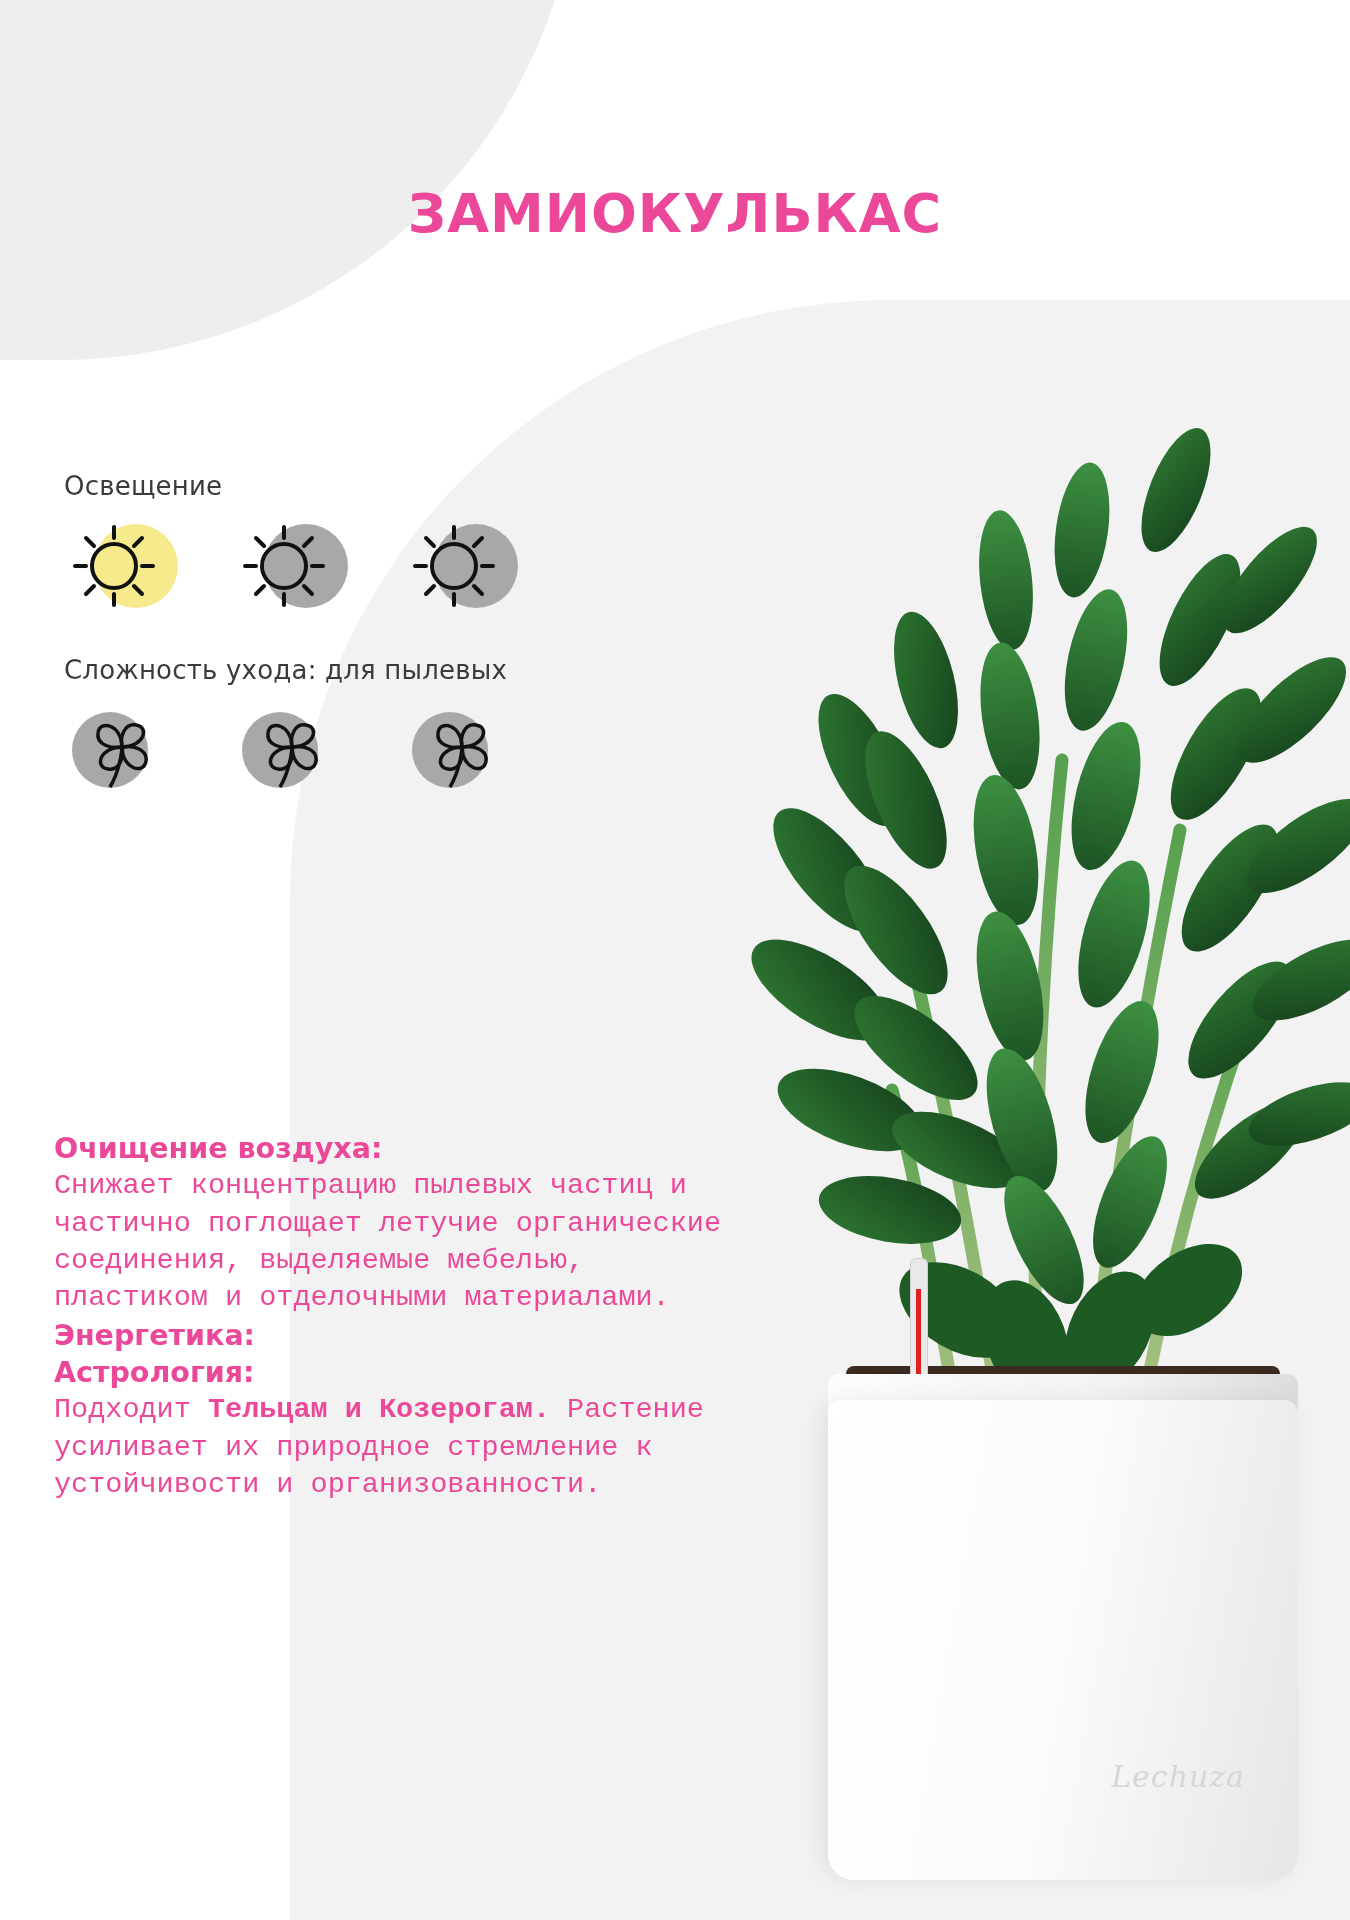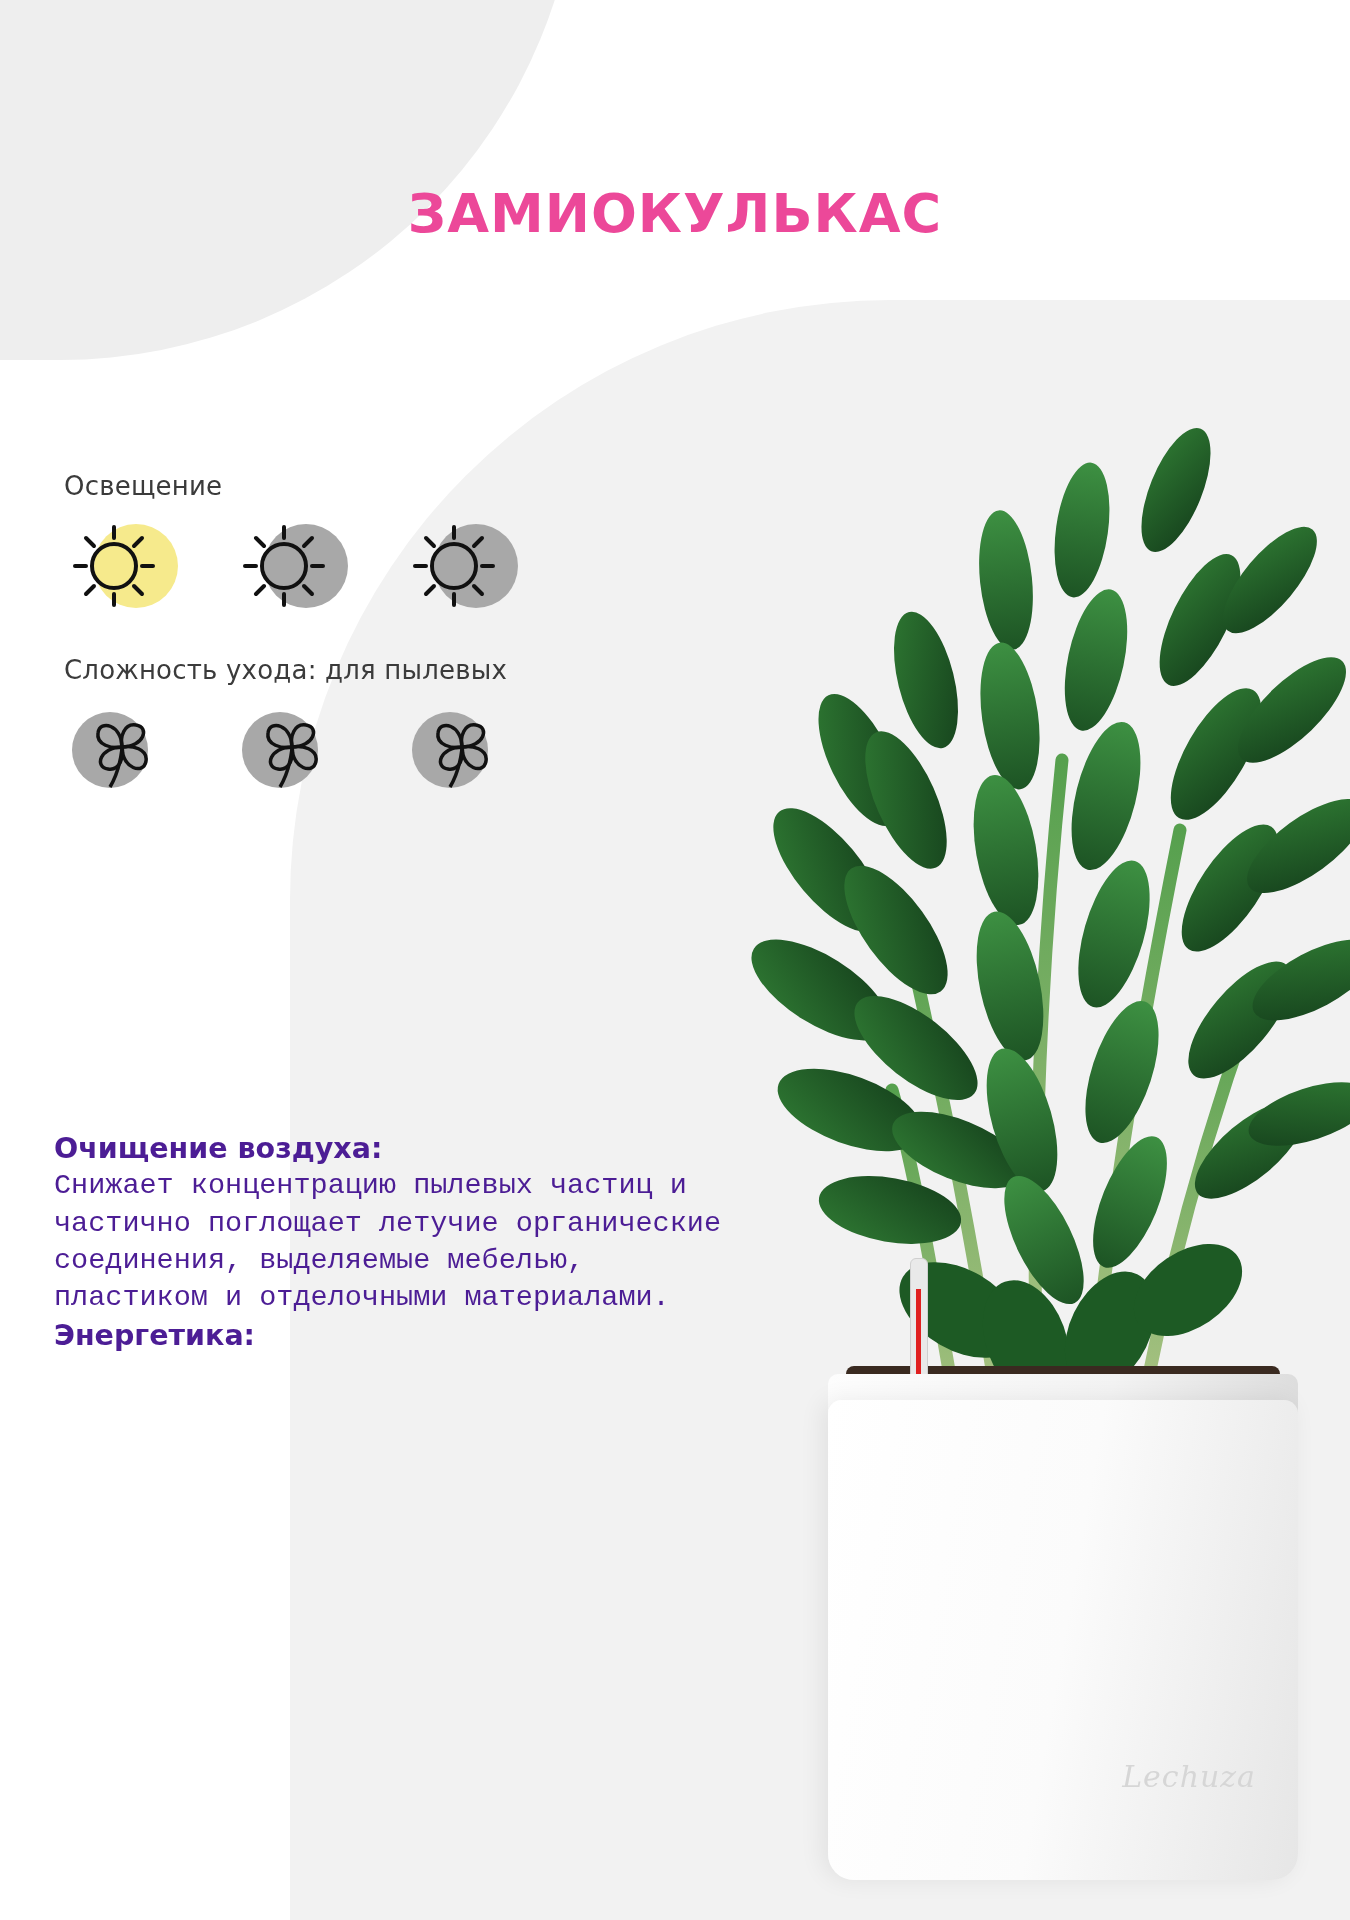--- a/index.html
+++ b/index.html
@@ -94,7 +94,7 @@
     width: 690px;
     font-size: 28.5px;
     line-height: 1.31;
-    color: #4c1d95;
+    color: #ec4899;
   }
   .content p { margin: 0; }
   .content .heading {

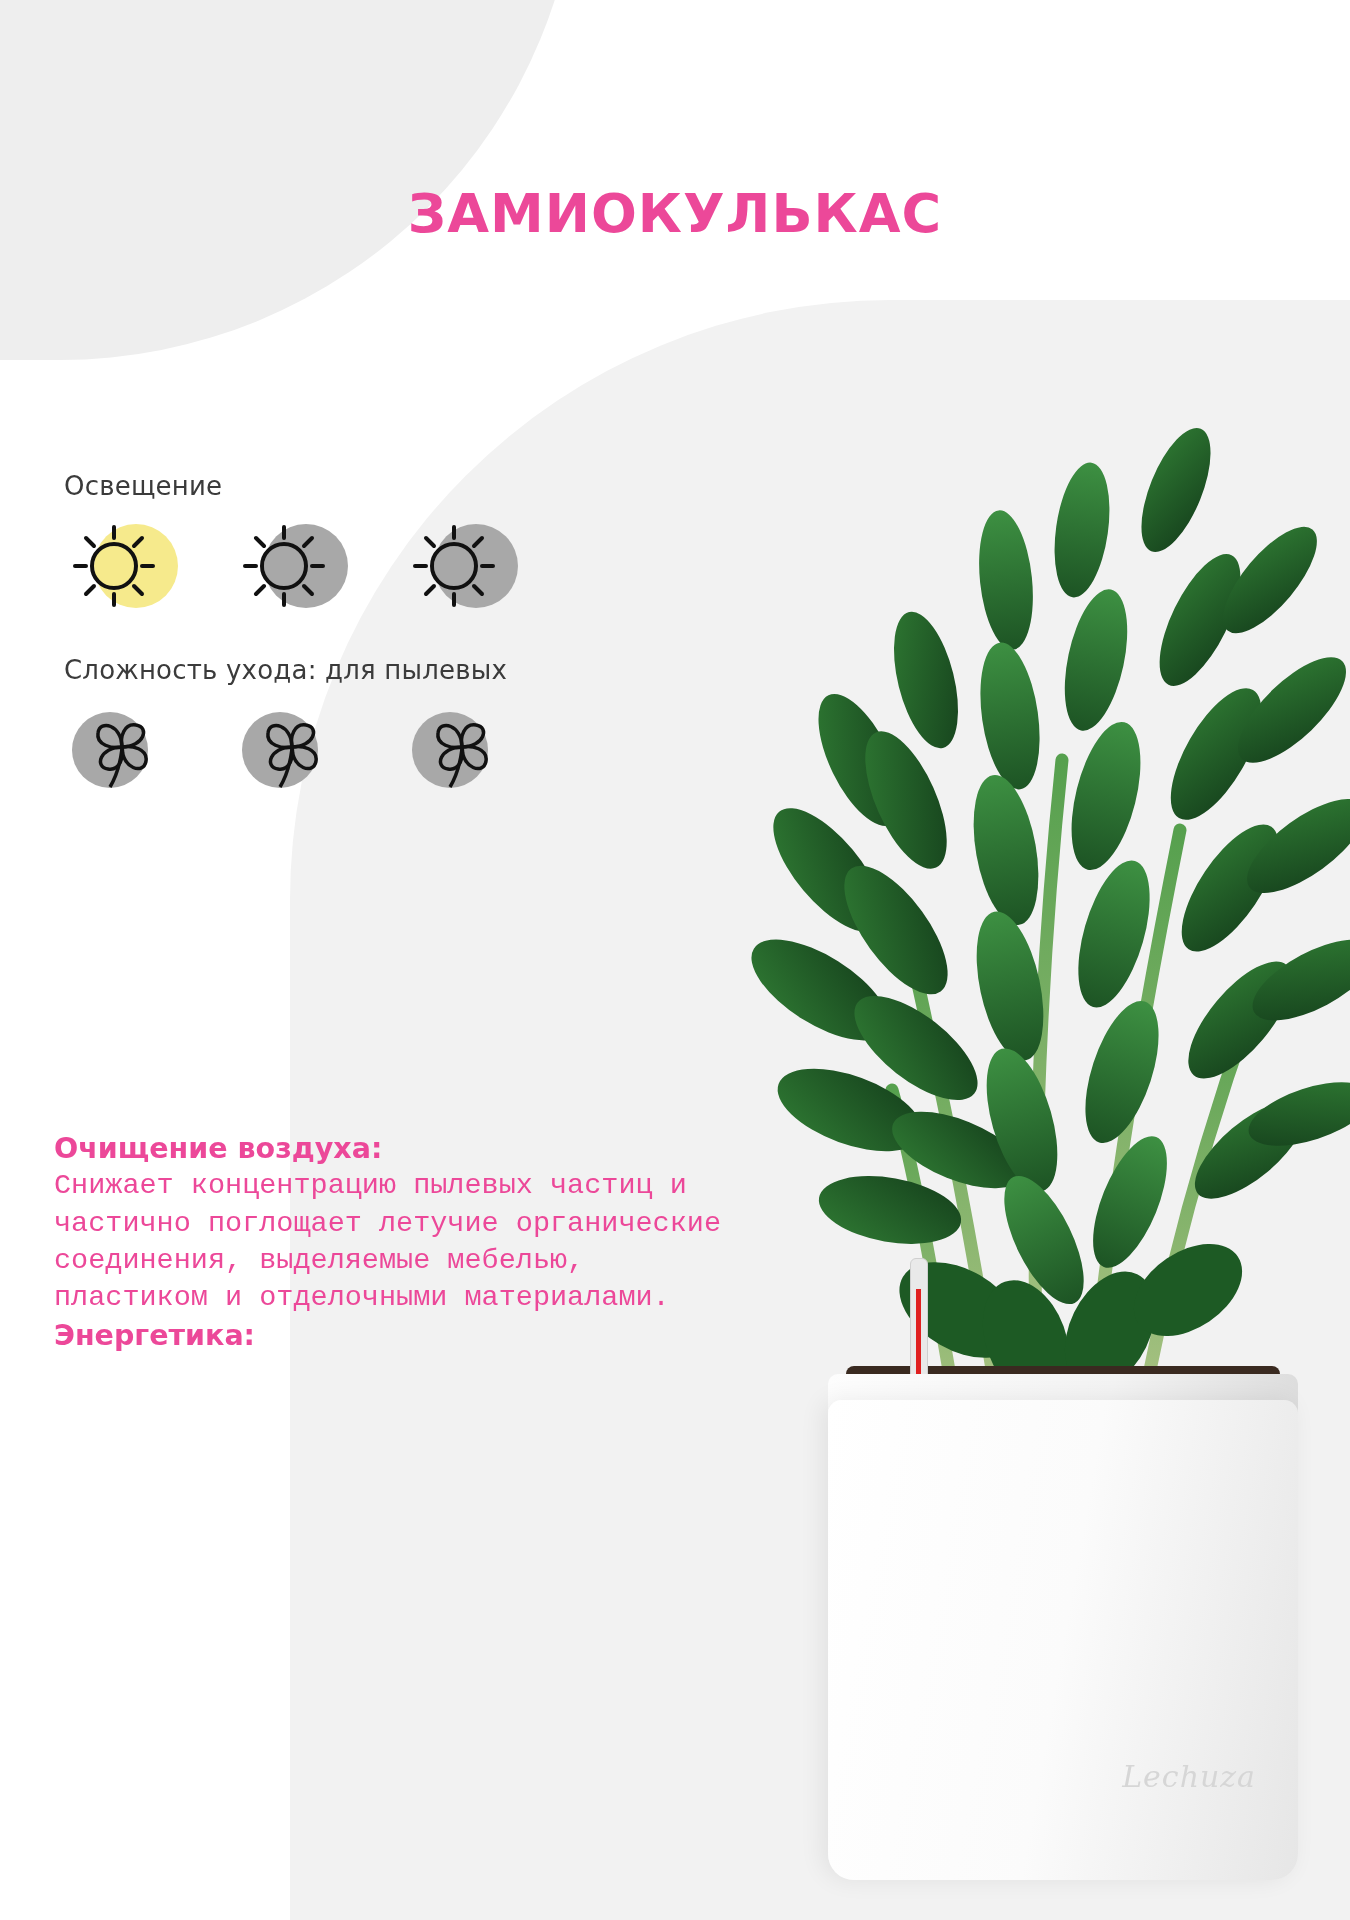--- a/index.html
+++ b/index.html
@@ -300,6 +300,10 @@
       <span class="heading">Энергетика:</span>
     </p>
 
+    <p>
+      <span class="heading">Астрология:</span>
+      <span class="para"><span>Подходит </span><span class="strong-inline">Тельцам и Козерогам.</span><span> Растение усиливает их природное стремление к устойчивости и организованности.</span></span>
+    </p>
 
   </div>
 

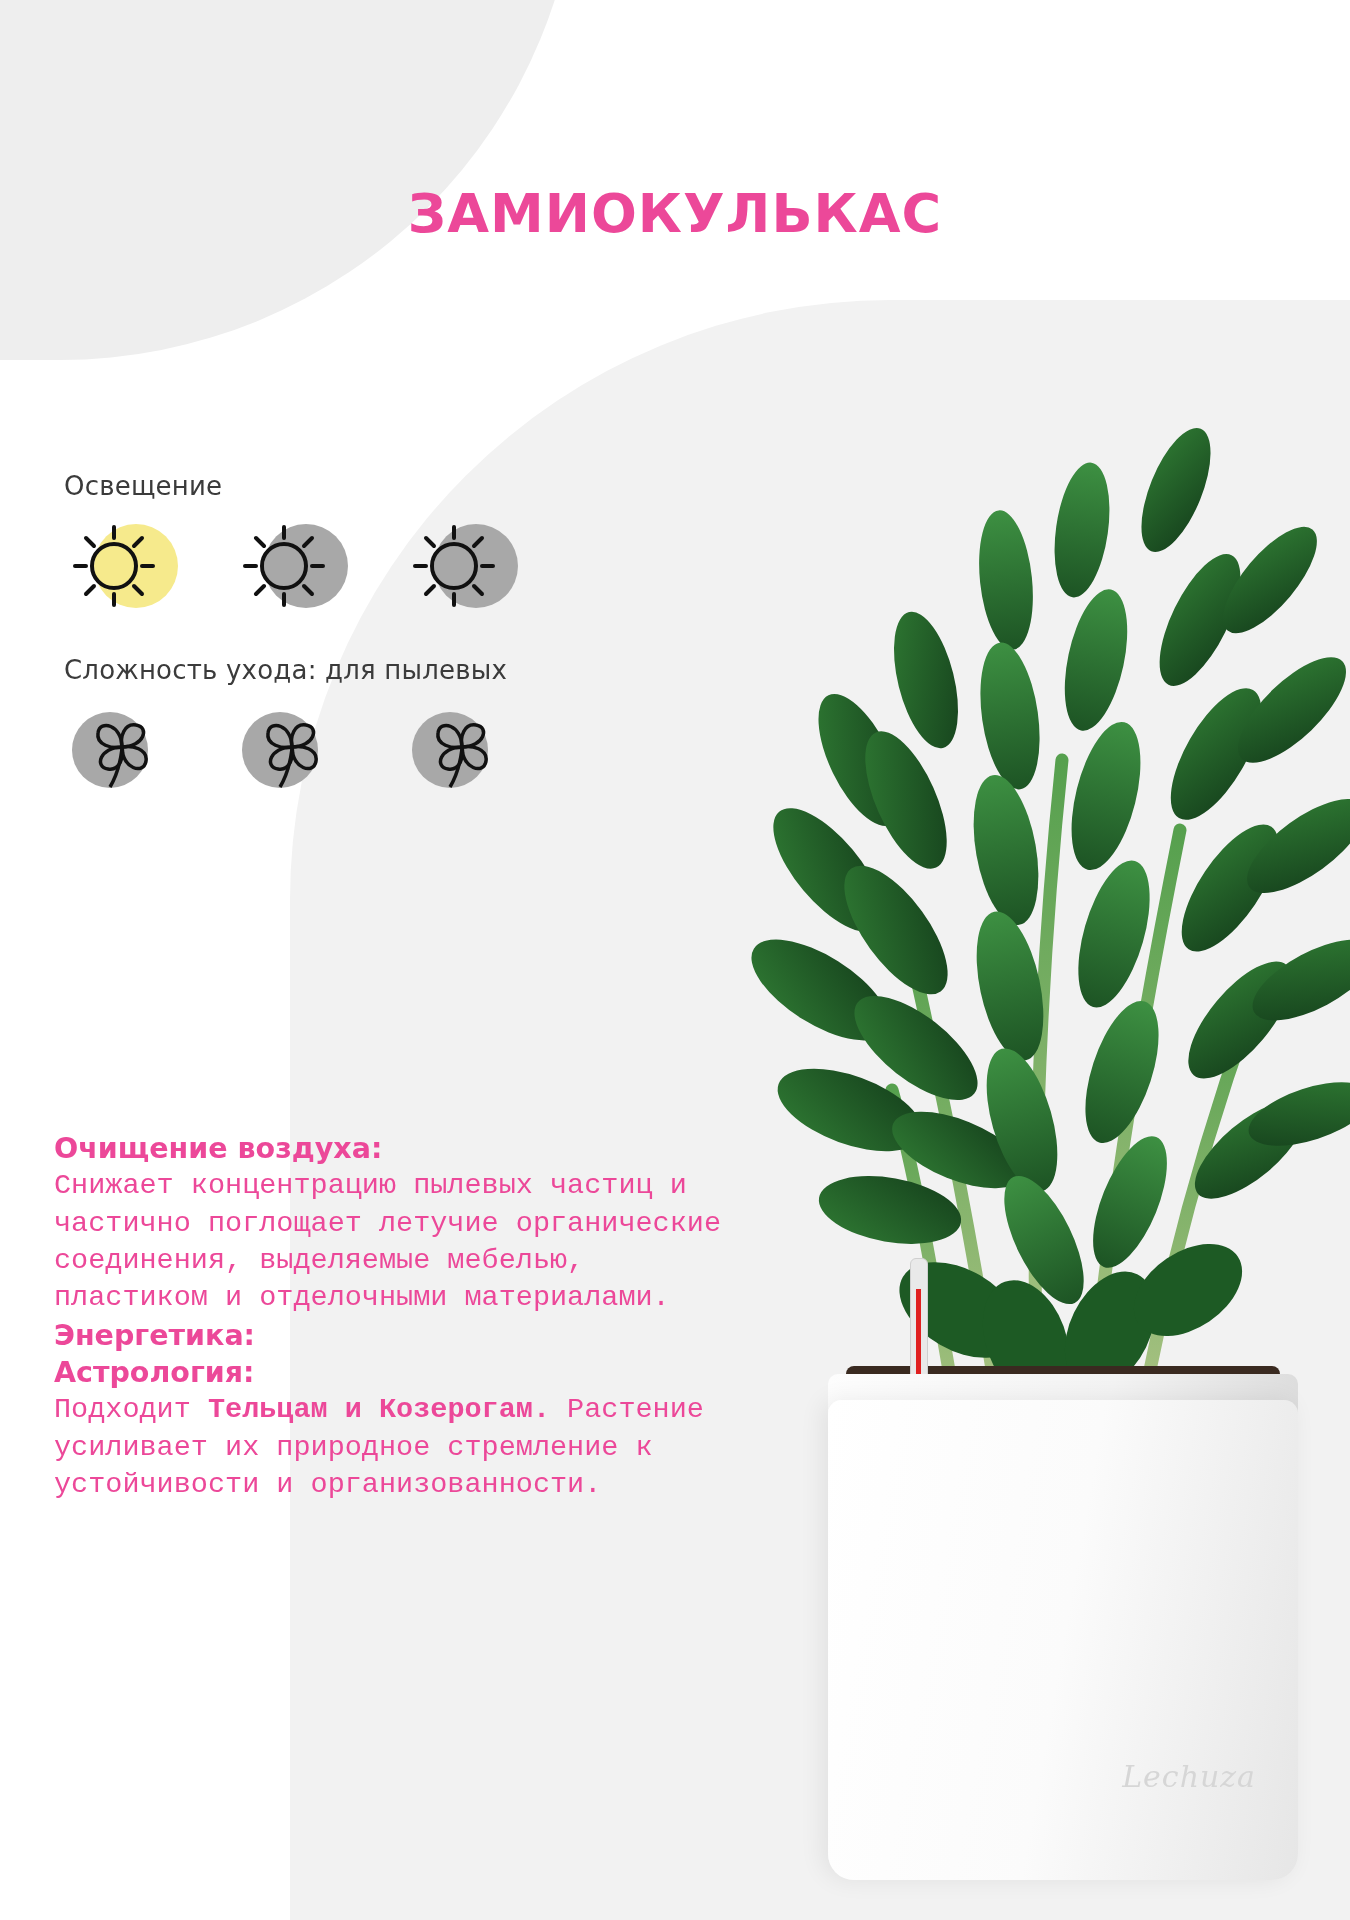--- a/index.html
+++ b/index.html
@@ -142,7 +142,7 @@
   }
   .brand {
     position: absolute;
-    right: 42px;
+    right: 53px;
     bottom: 86px;
     font-family: "DejaVu Serif", "Liberation Serif", serif;
     font-style: italic;

